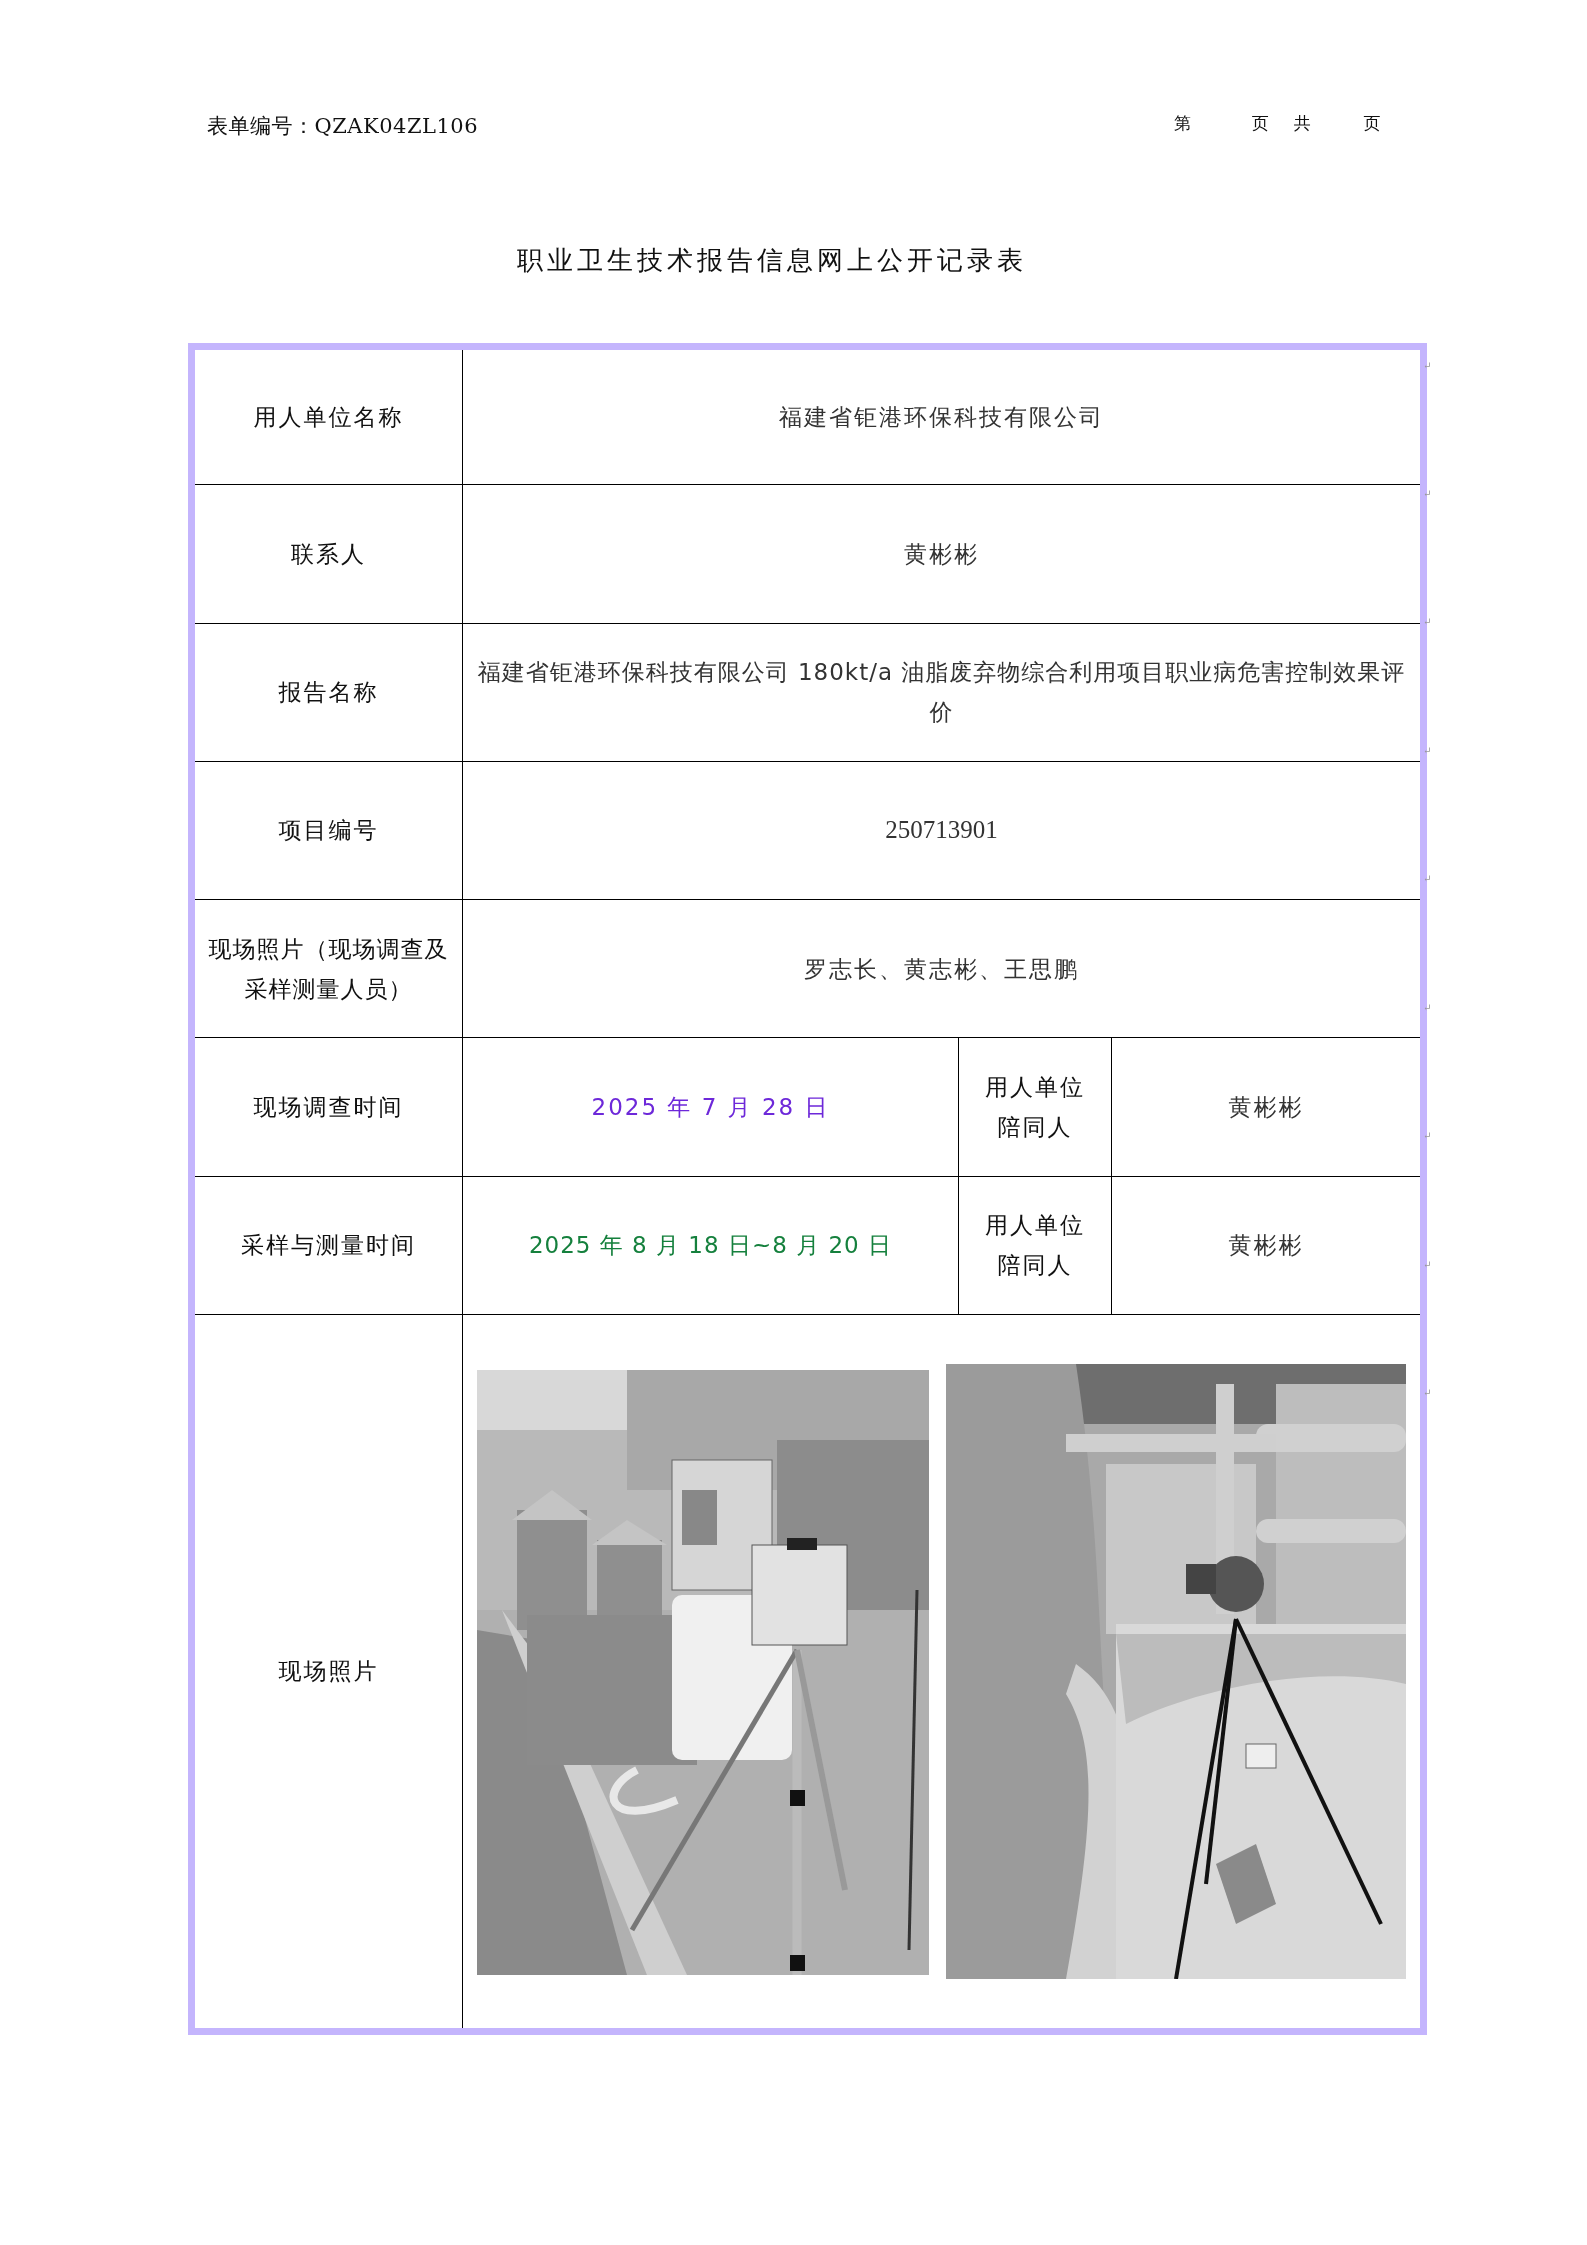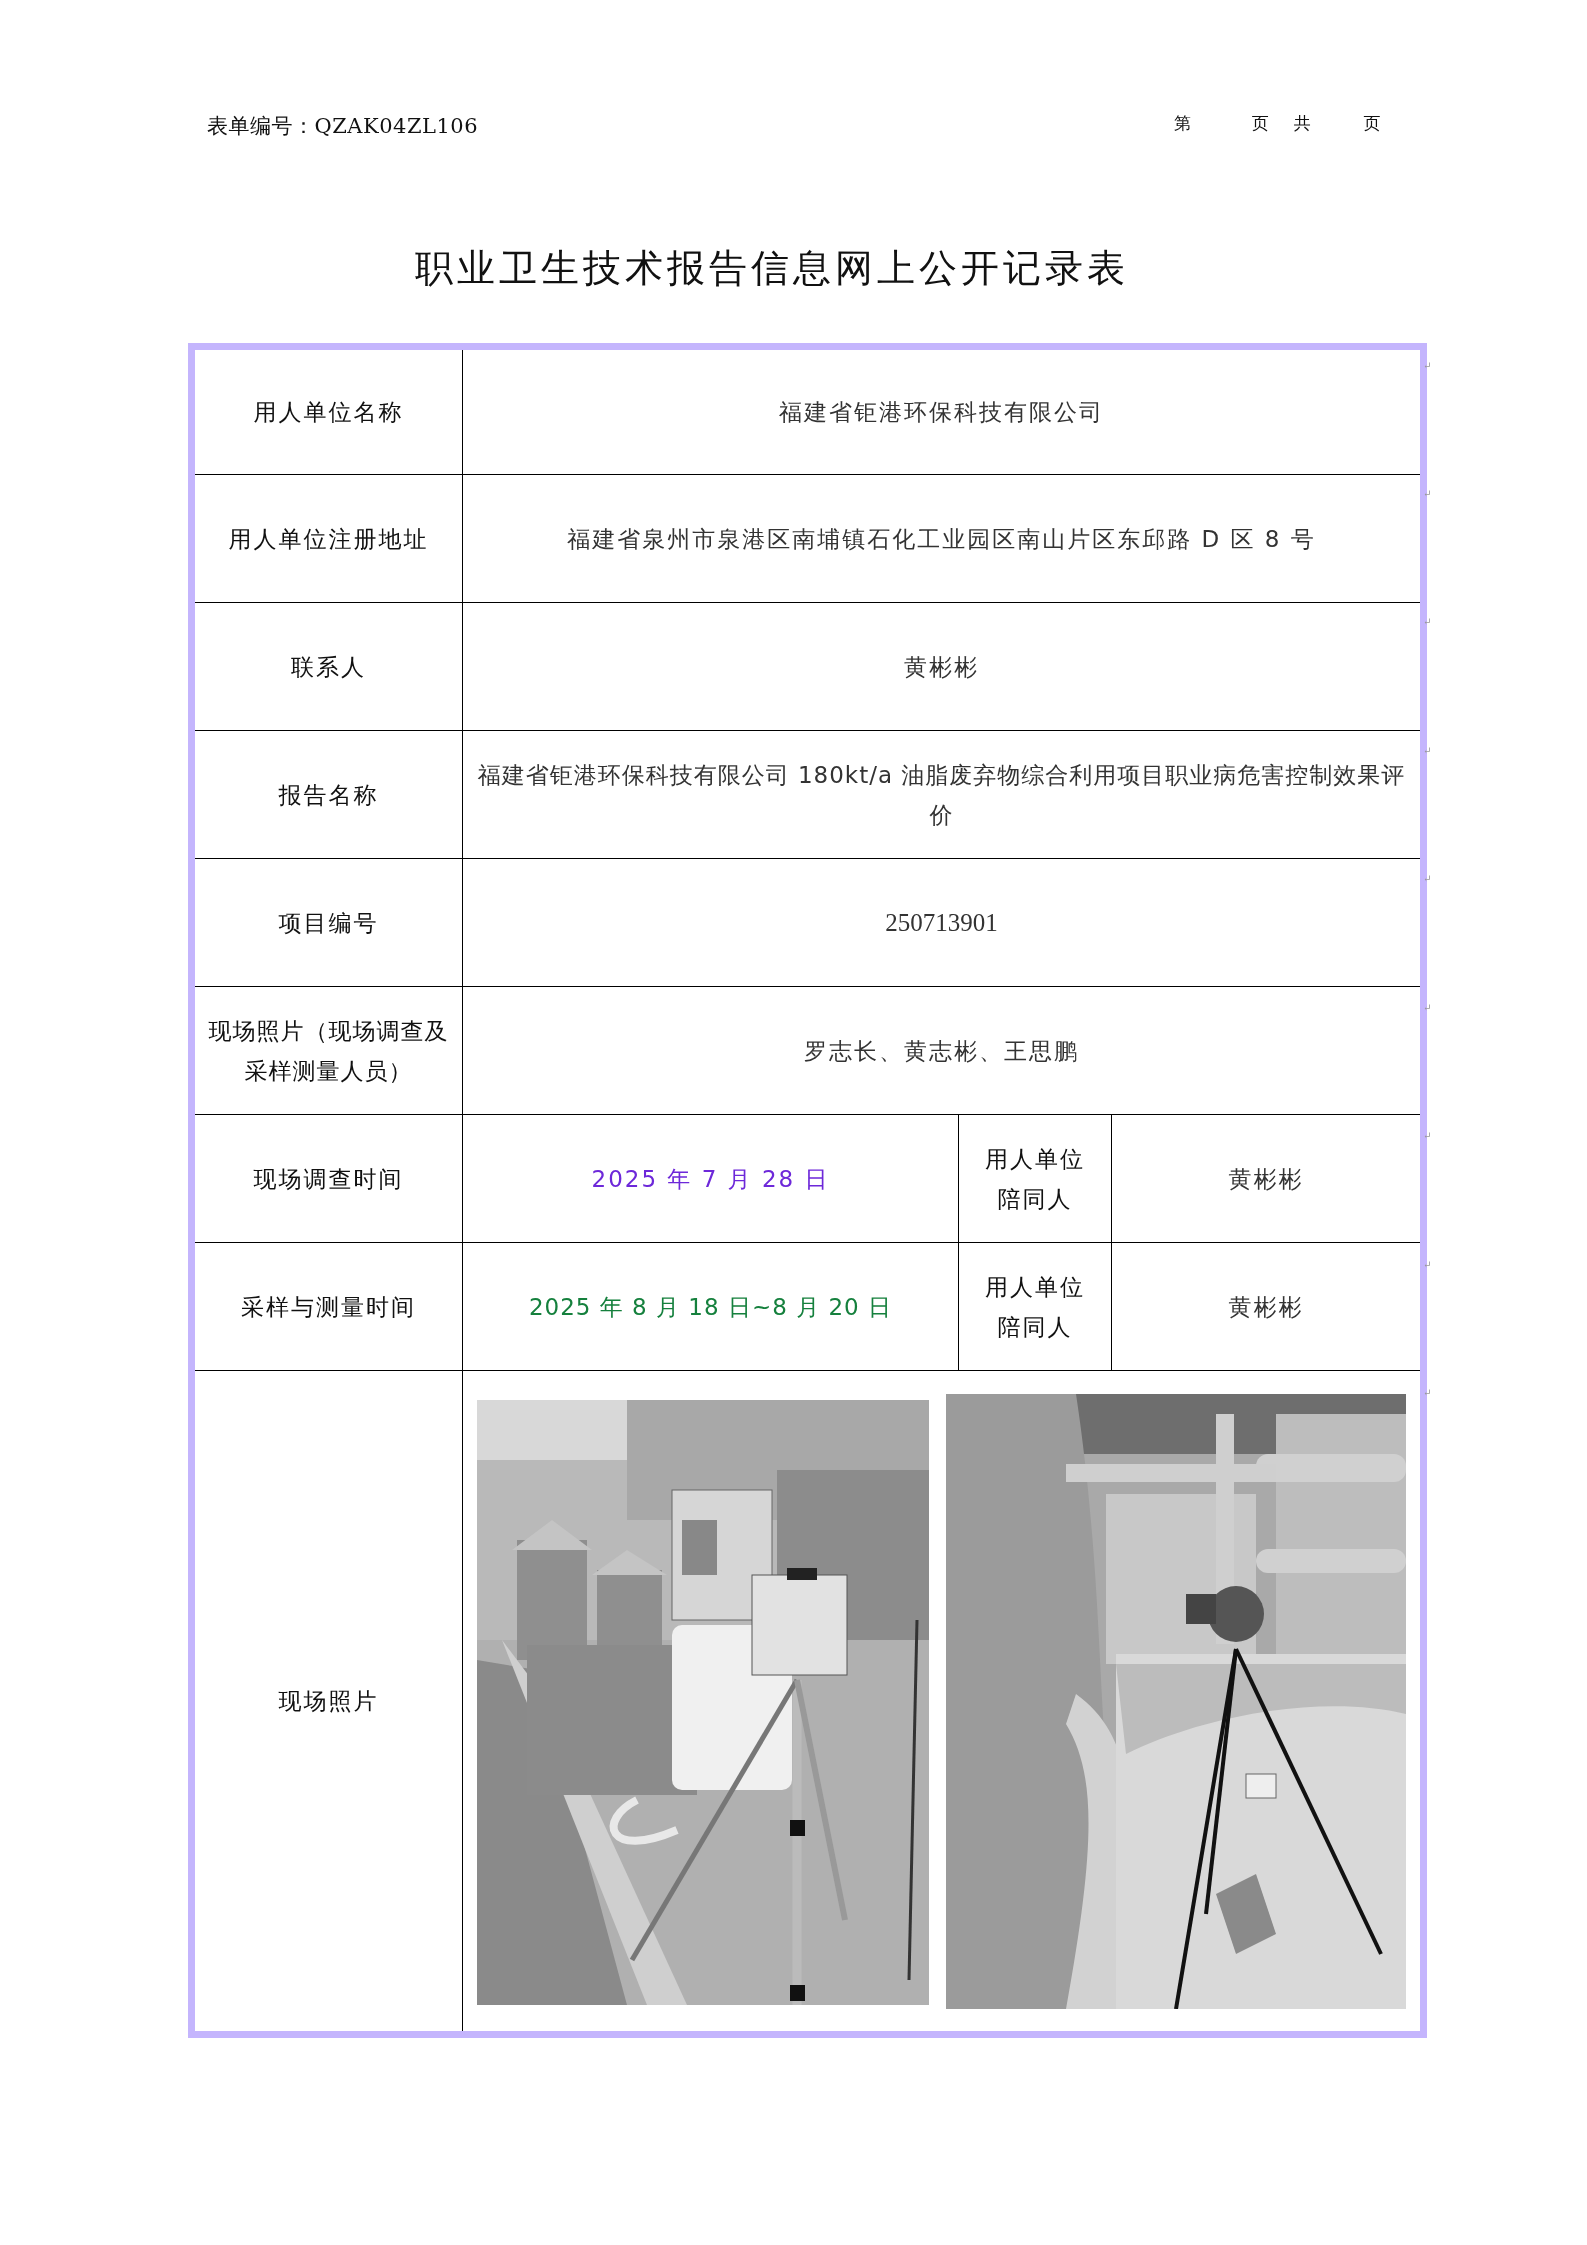--- a/index.html
+++ b/index.html
@@ -12,7 +12,7 @@
   .hdr-right span { display: inline-block; }
   .title {
     position: absolute; left: 0; width: 1544px; top: 243px; text-align: center;
-    font-size: 38px; letter-spacing: 4px; font-family: "DejaVu Sans", "Liberation Sans", sans-serif; font-weight: 400;
+    font-size: 26px; letter-spacing: 4px; font-family: "DejaVu Sans", "Liberation Sans", sans-serif; font-weight: 400;
   }
   table.rec {
     position: absolute; left: 188px; top: 343px; width: 1232px; height: 1692px;

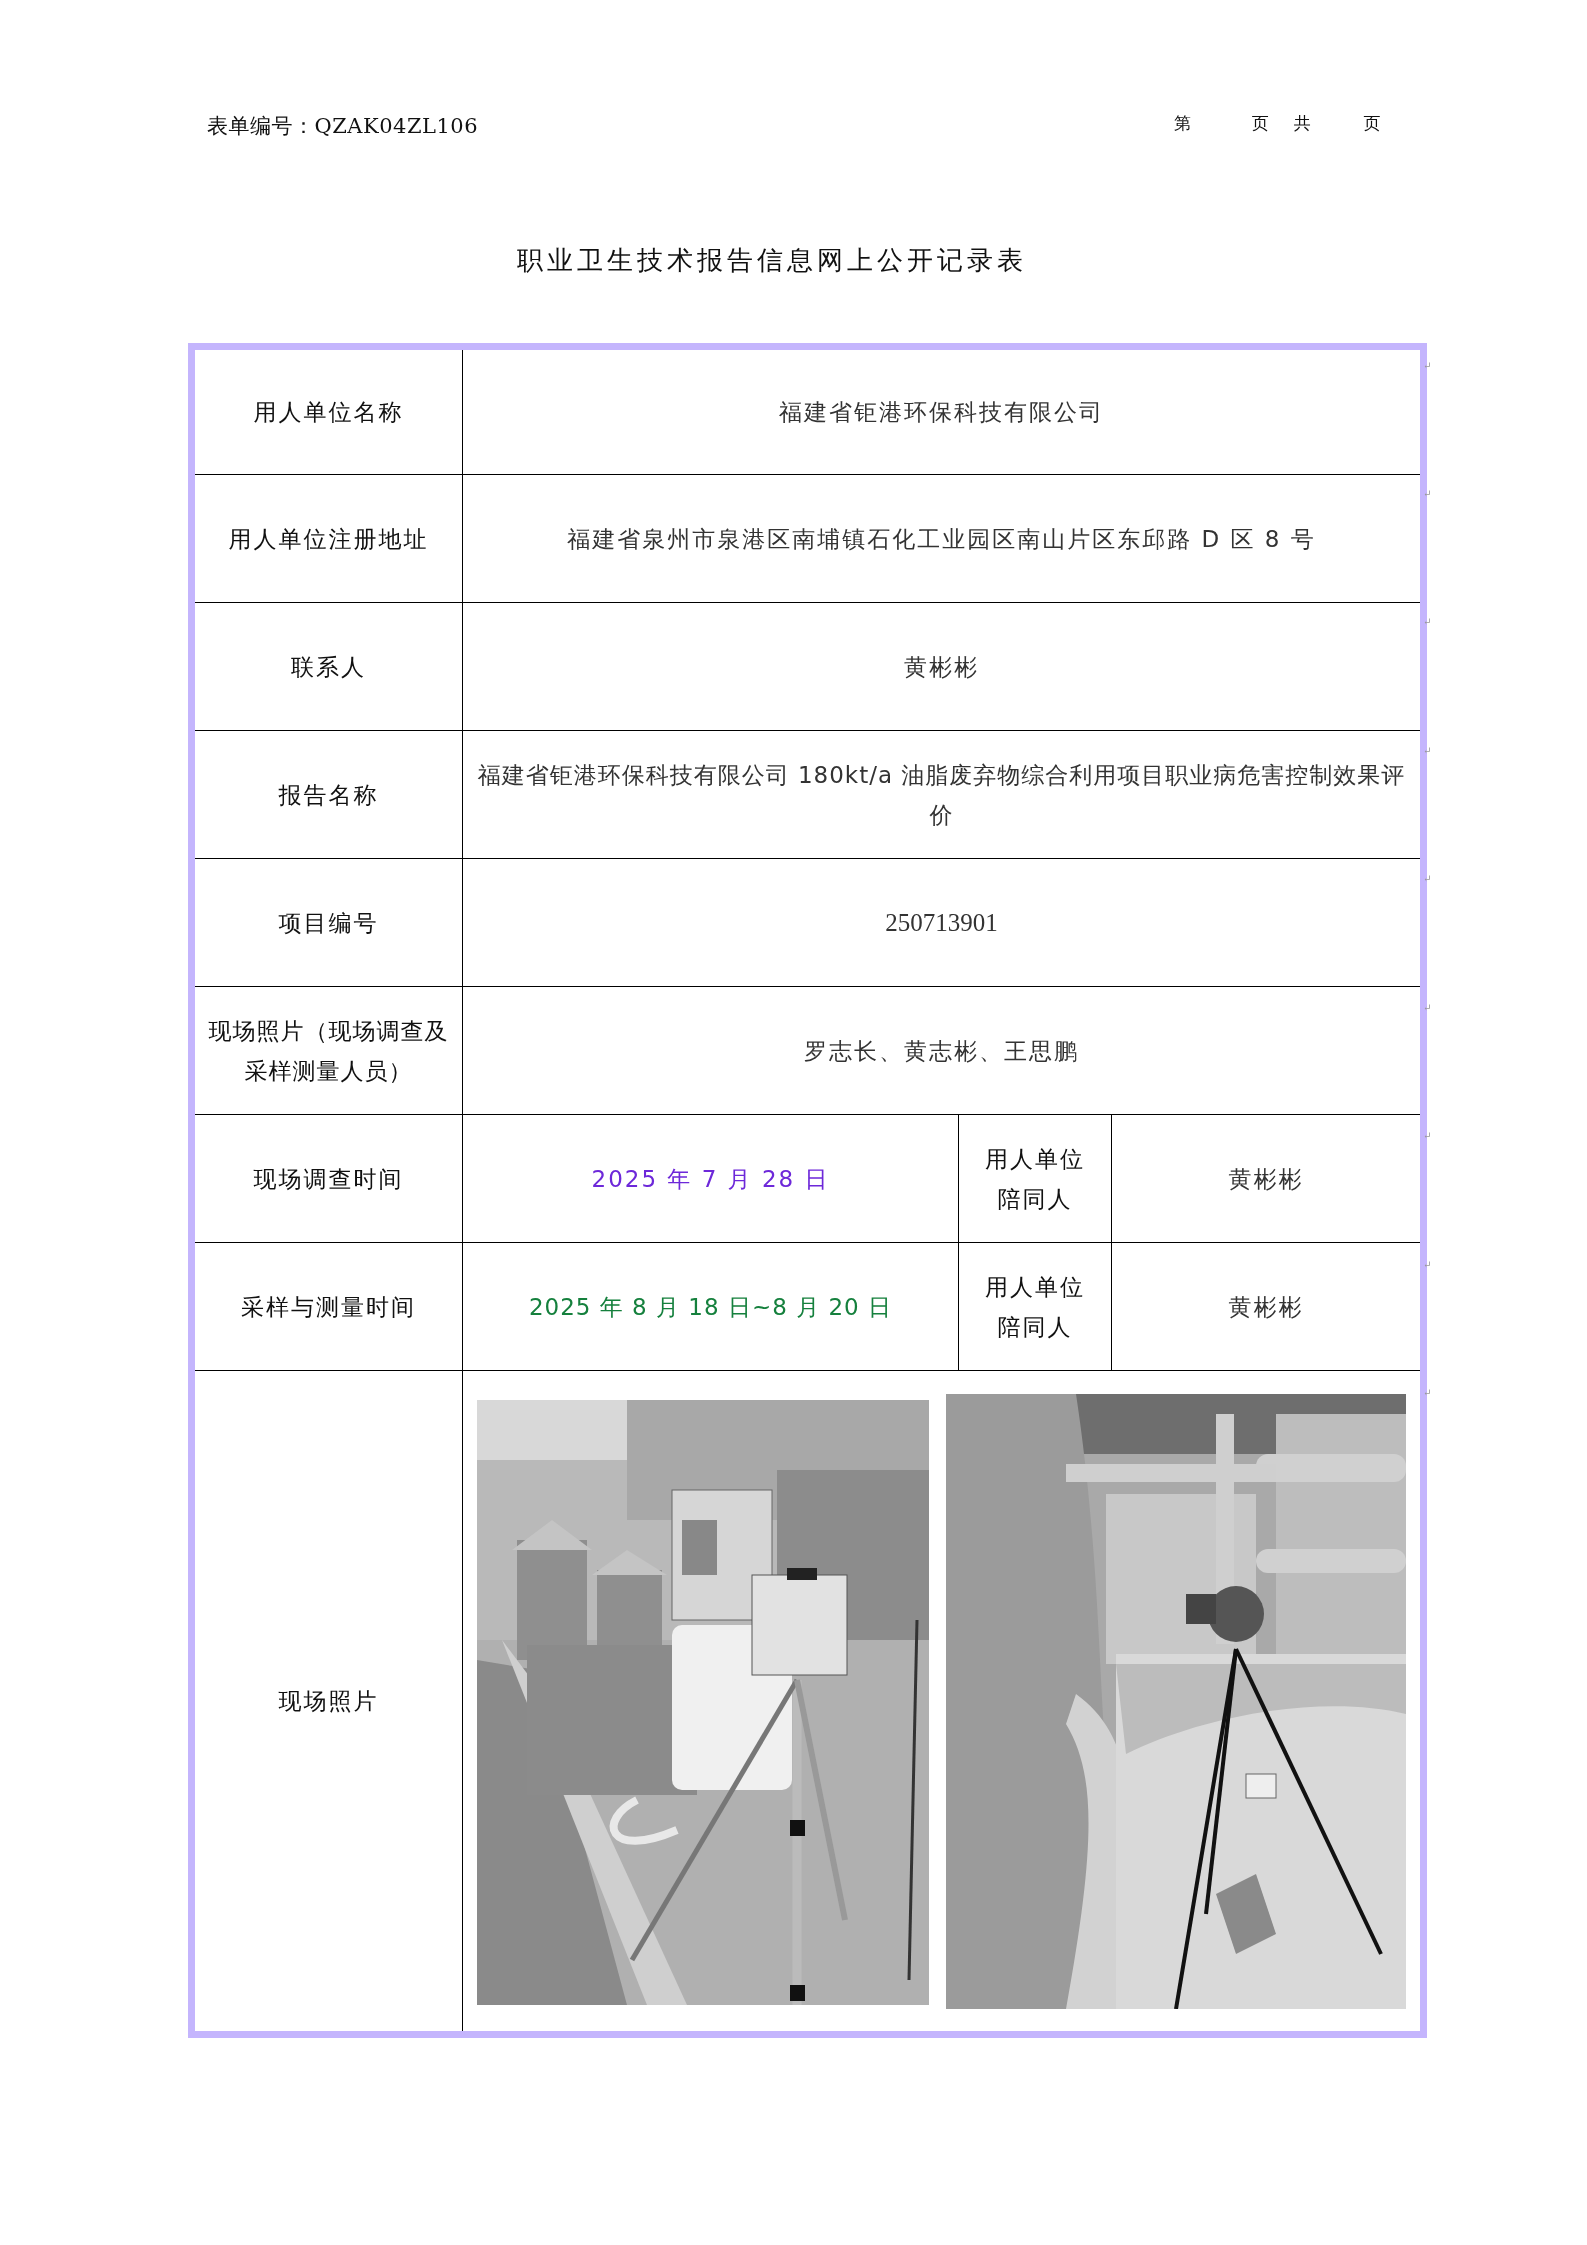--- a/index.html
+++ b/index.html
@@ -61,10 +61,6 @@
       <tr class="r">
     <td class="lbl">用人单位名称</td>
     <td class="val" colspan="3">福建省钜港环保科技有限公司</td>
-  </tr>
-  <tr class="r">
-    <td class="lbl">用人单位注册地址</td>
-    <td class="val" colspan="3">福建省泉州市泉港区南埔镇石化工业园区南山片区东邱路 D 区 8 号</td>
   </tr>
   <tr class="r">
     <td class="lbl">联系人</td>

